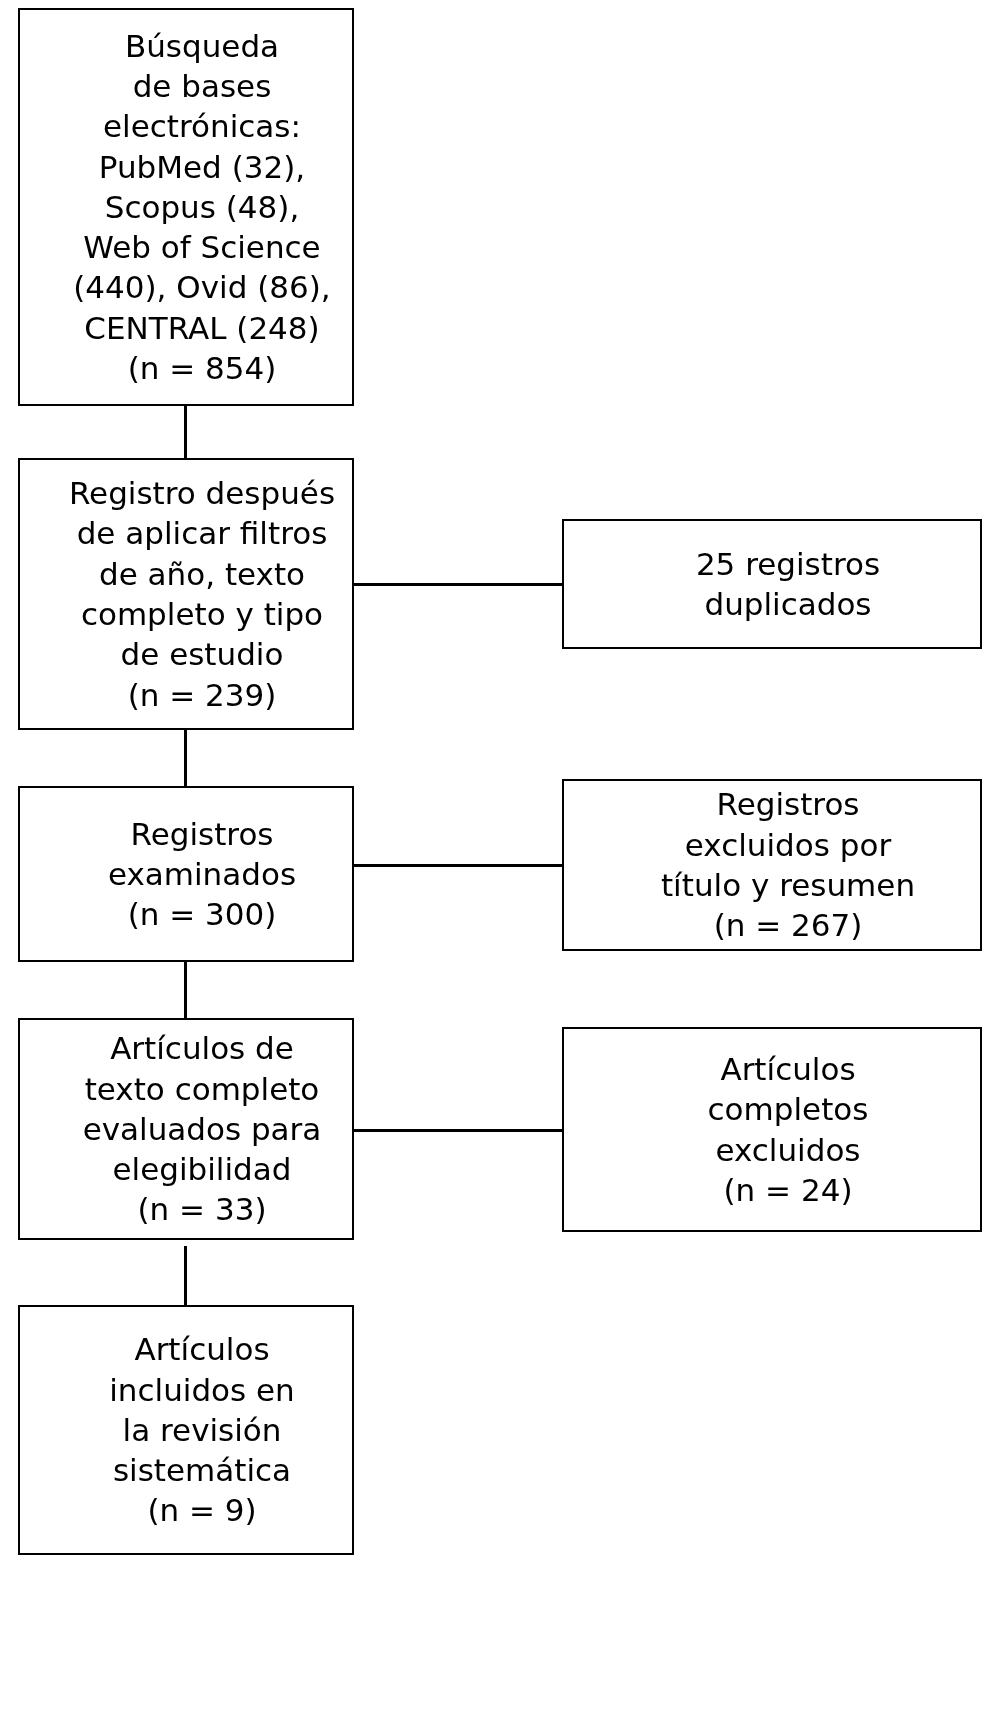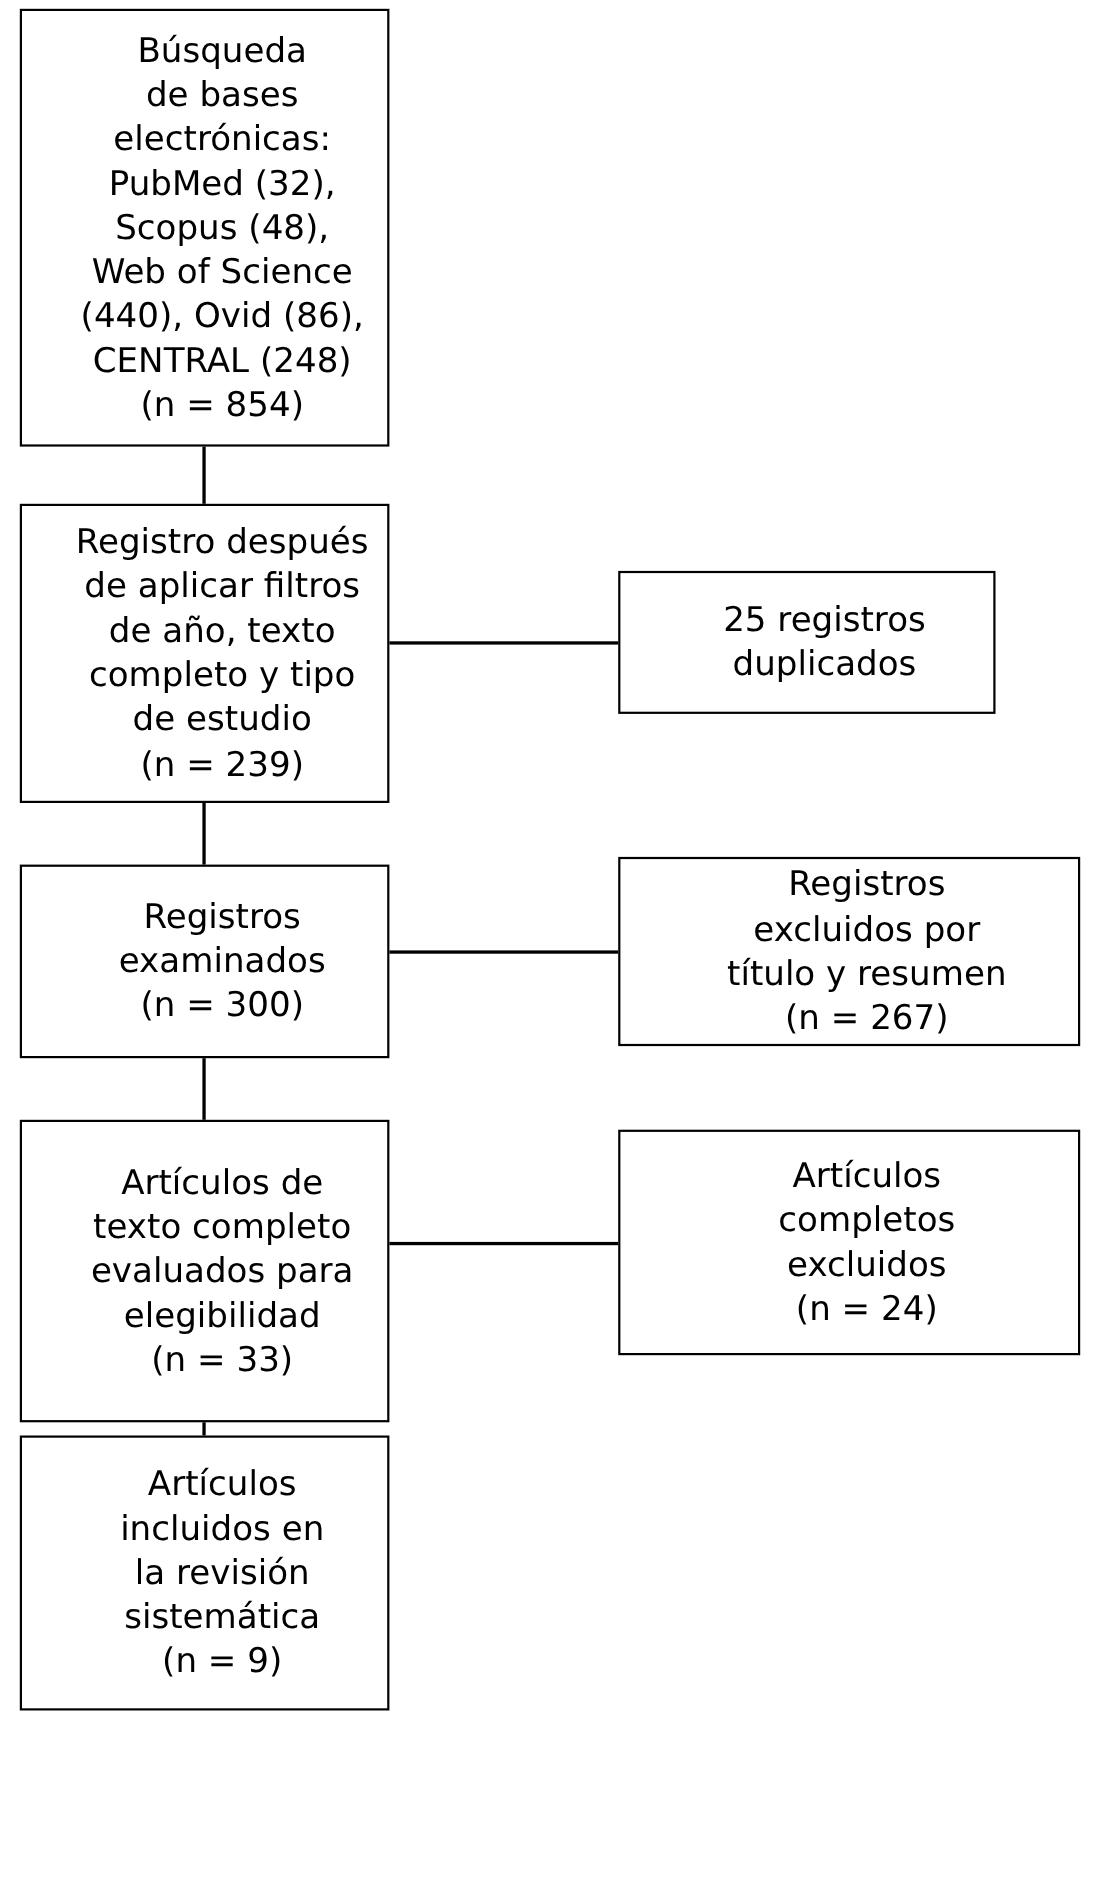--- a/index.html
+++ b/index.html
@@ -48,7 +48,7 @@
   #n-screened      { left: 18px;  top: 786px;  width: 336px; height: 176px; }
   #n-fulltext      { left: 18px;  top: 1018px; width: 336px; height: 275px; }
   #n-included      { left: 18px;  top: 1305px; width: 336px; height: 250px; }
-  #n-duplicates    { left: 562px; top: 519px;  width: 343px; height: 130px; }
+  #n-duplicates    { left: 562px; top: 519px;  width: 420px; height: 130px; }
   #n-excrecords    { left: 562px; top: 779px;  width: 420px; height: 172px; }
   #n-excarticles   { left: 562px; top: 1027px; width: 420px; height: 205px; }
 

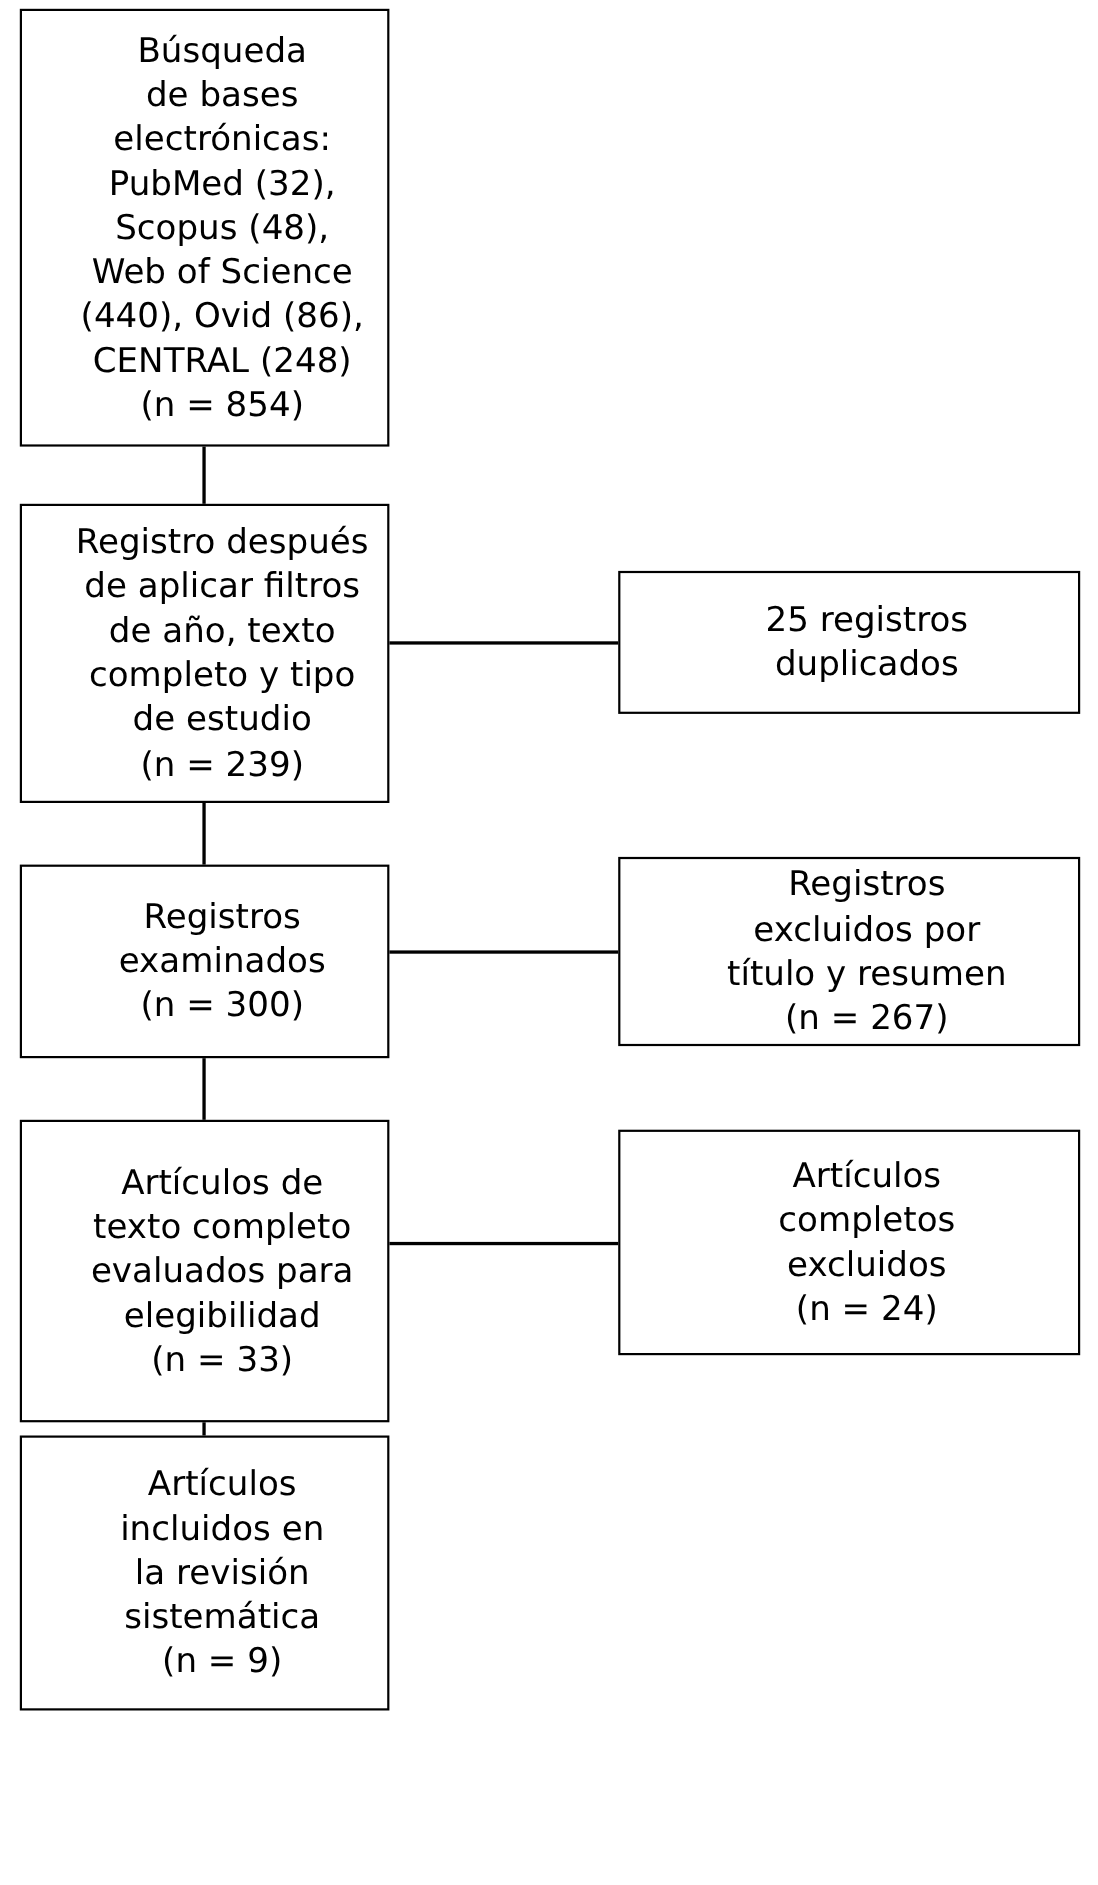--- a/index.html
+++ b/index.html
@@ -46,7 +46,7 @@
   #n-search        { left: 18px;  top: 8px;    width: 336px; height: 398px; }
   #n-filtered      { left: 18px;  top: 458px;  width: 336px; height: 272px; }
   #n-screened      { left: 18px;  top: 786px;  width: 336px; height: 176px; }
-  #n-fulltext      { left: 18px;  top: 1018px; width: 336px; height: 275px; }
+  #n-fulltext      { left: 18px;  top: 1018px; width: 336px; height: 222px; }
   #n-included      { left: 18px;  top: 1305px; width: 336px; height: 250px; }
   #n-duplicates    { left: 562px; top: 519px;  width: 420px; height: 130px; }
   #n-excrecords    { left: 562px; top: 779px;  width: 420px; height: 172px; }

